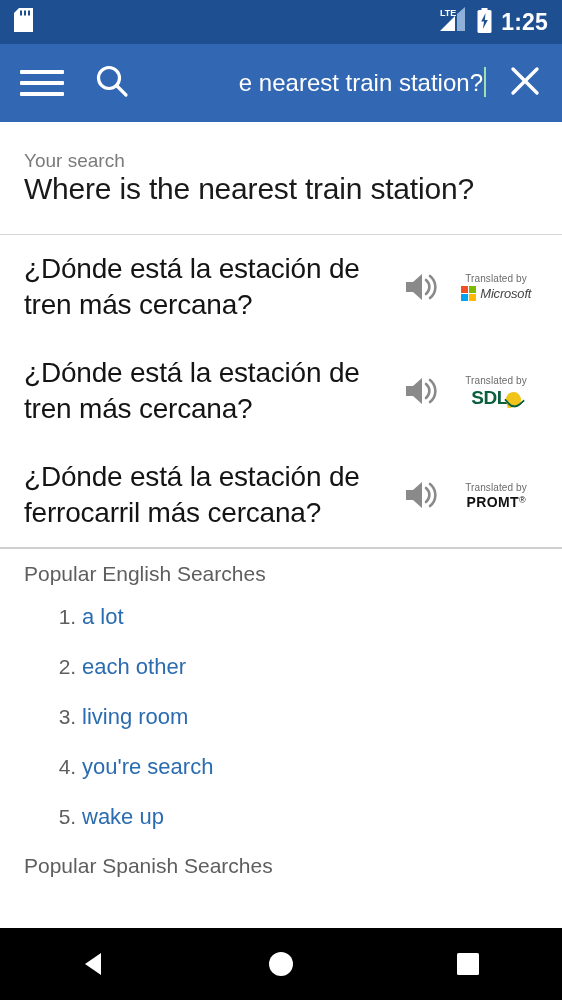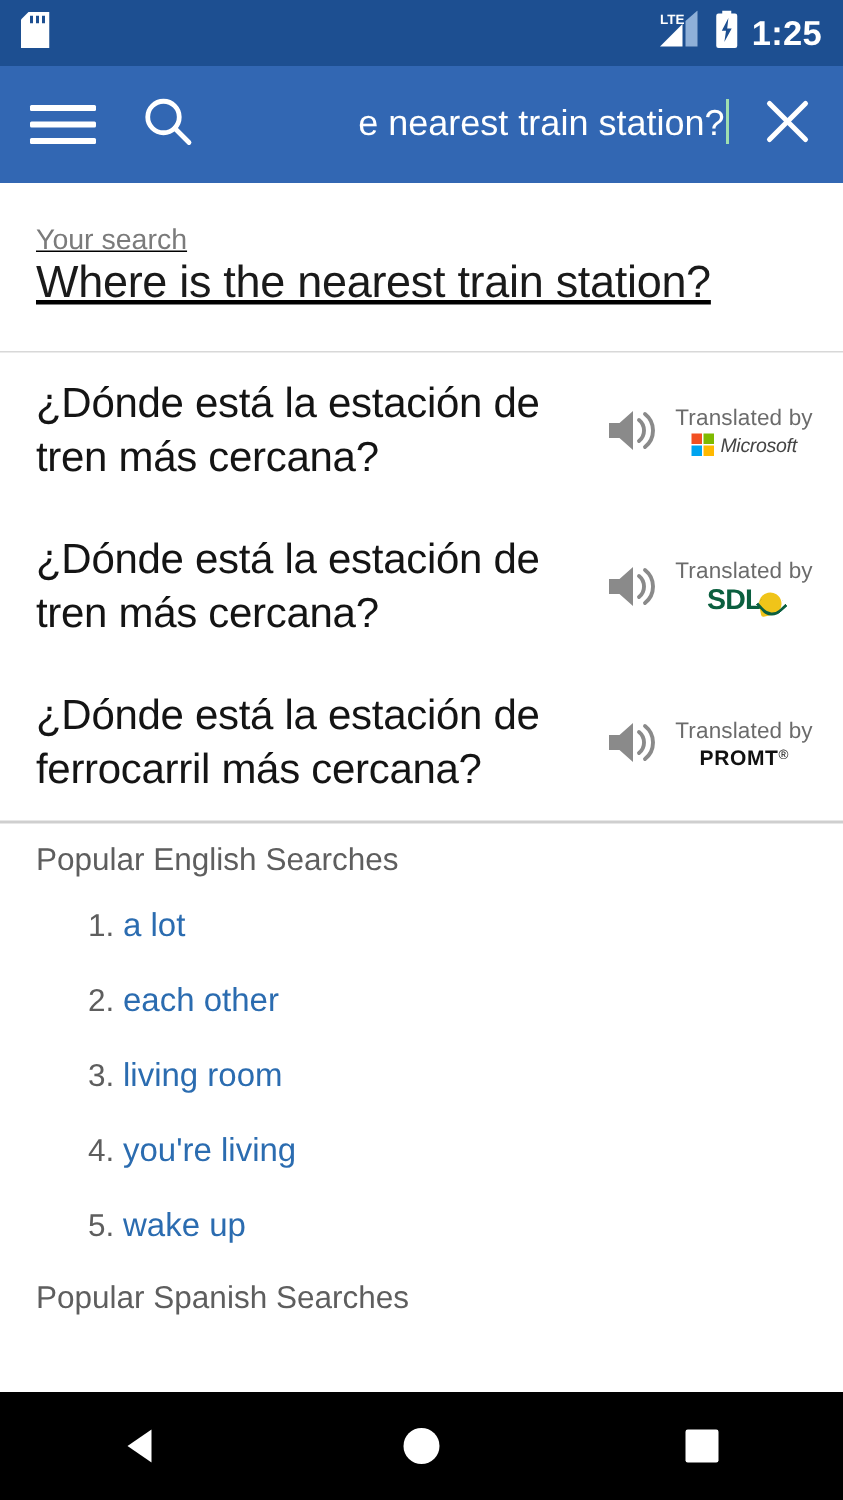--- a/index.html
+++ b/index.html
@@ -47,7 +47,7 @@
   
   .content { position: relative; height: 878px; overflow: hidden; background: #fff; }
 
-  .yoursearch-block { padding: 28px 24px 0 24px; text-decoration: underline; }
+  .yoursearch-block { padding: 28px 24px 0 24px; }
   .label-muted { color: #7b7b7b; font-size: 19px; }
   .query-text { color: #1a1a1a; font-size: 30px; letter-spacing: -.2px; }
 

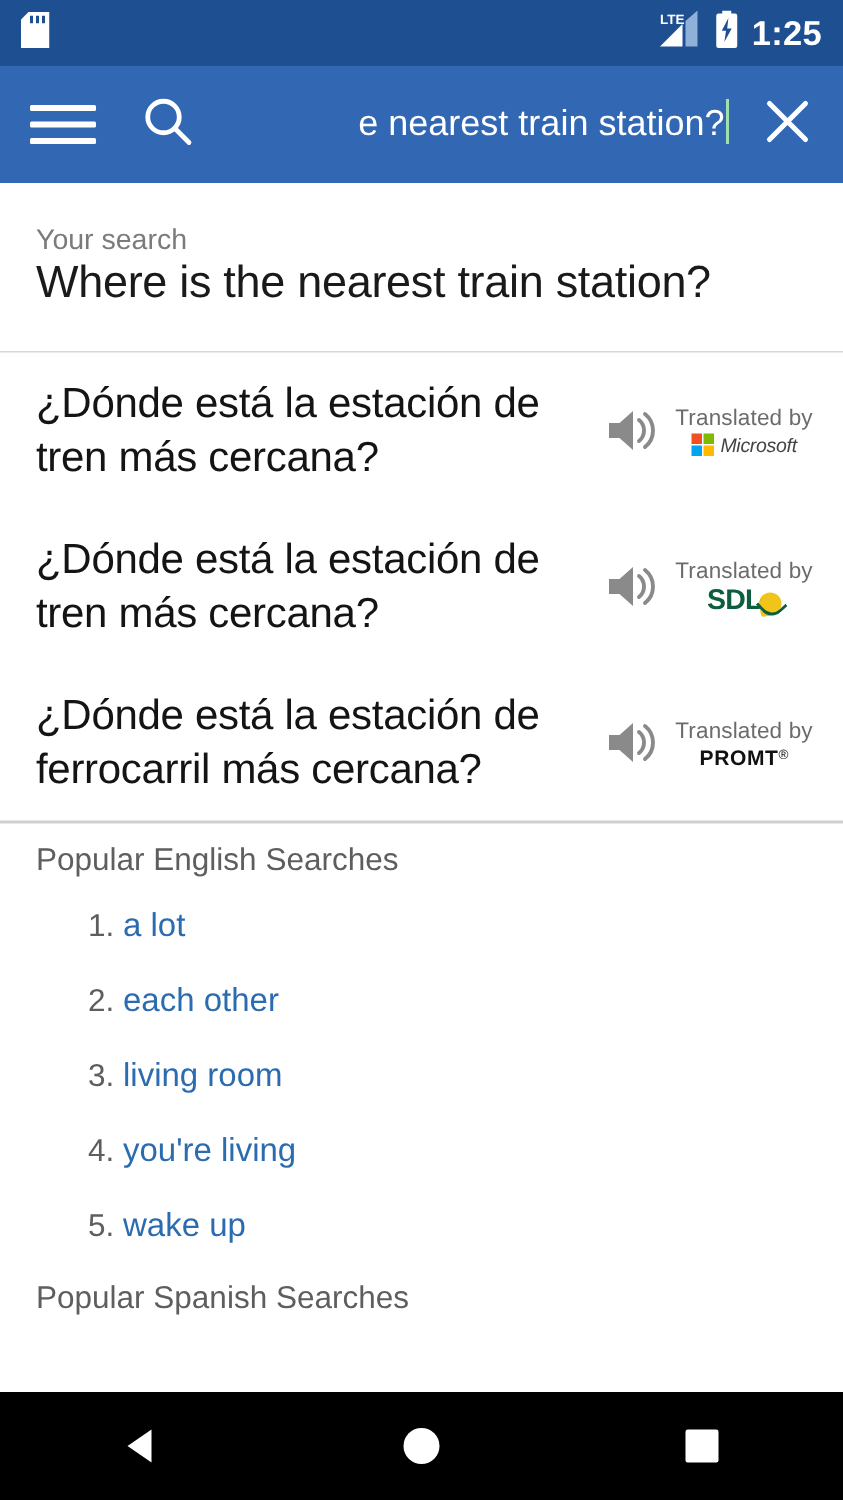--- a/index.html
+++ b/index.html
@@ -67,7 +67,7 @@
     align-items: center; cursor: pointer; }
   .provider { flex: 0 0 auto; width: 96px; display: flex; flex-direction: column;
     align-items: center; justify-content: center; gap: 2px; }
-  .provider-caption { font-size: 15px; color: #6b6b6b; letter-spacing: .1px; }
+  .provider-caption { font-size: 10px; color: #6b6b6b; letter-spacing: .1px; }
 
   .ms-logo { display: flex; align-items: flex-end; gap: 4px; font-style: italic; }
   .ms-grid { display: grid; grid-template-columns: 7px 7px; grid-template-rows: 7px 7px; gap: 1.5px; }

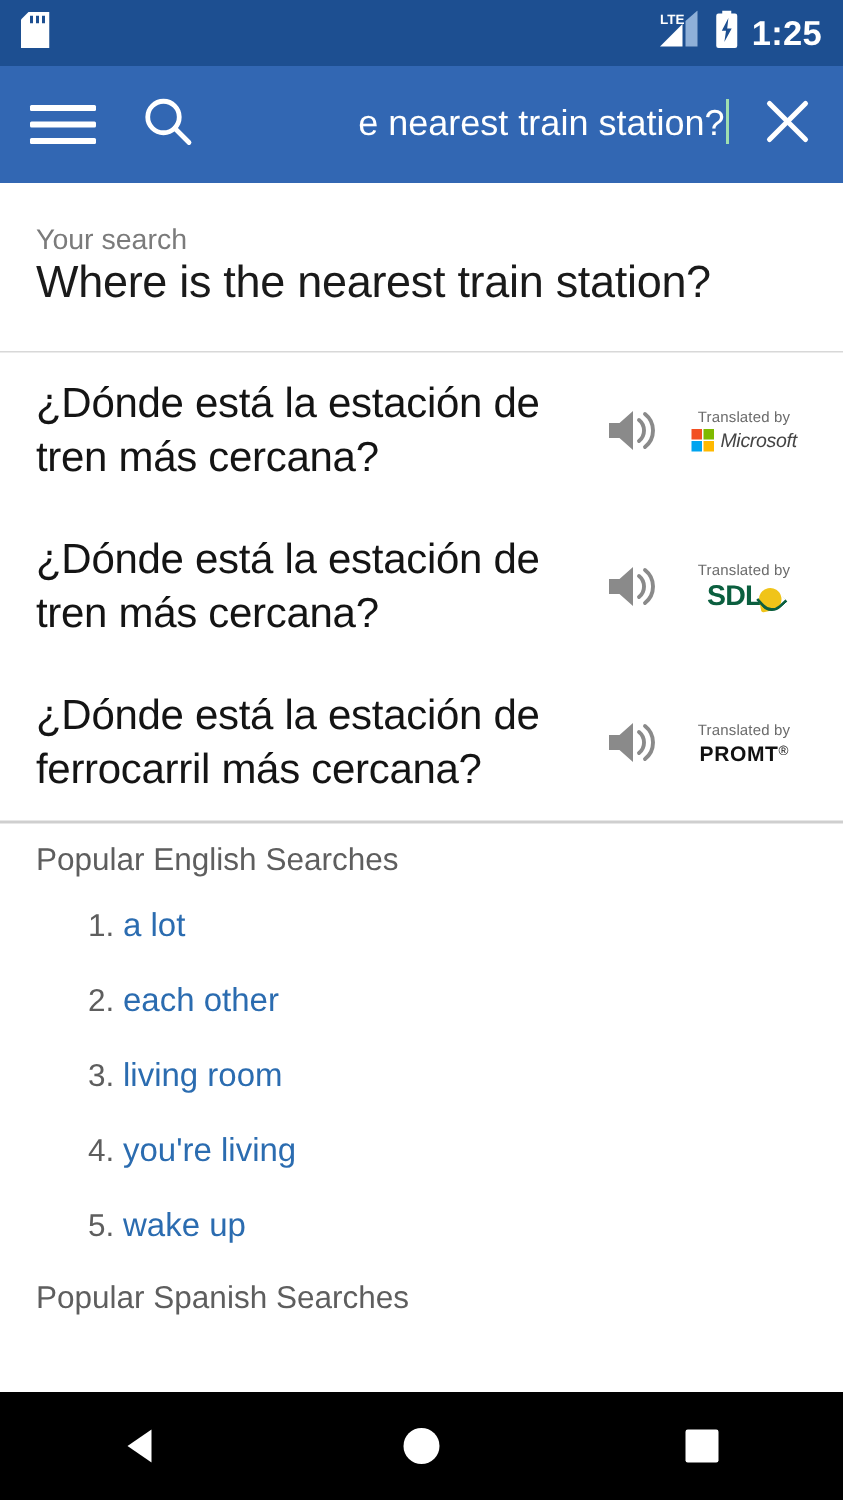--- a/index.html
+++ b/index.html
@@ -244,7 +244,7 @@
         <li><a>a lot</a></li>
         <li><a>each other</a></li>
         <li><a>living room</a></li>
-        <li><a>you're living</a></li>
+        <li><a>you're search</a></li>
         <li><a>wake up</a></li>
       </ol>
       <div class="popular-title second">Popular Spanish Searches</div>

